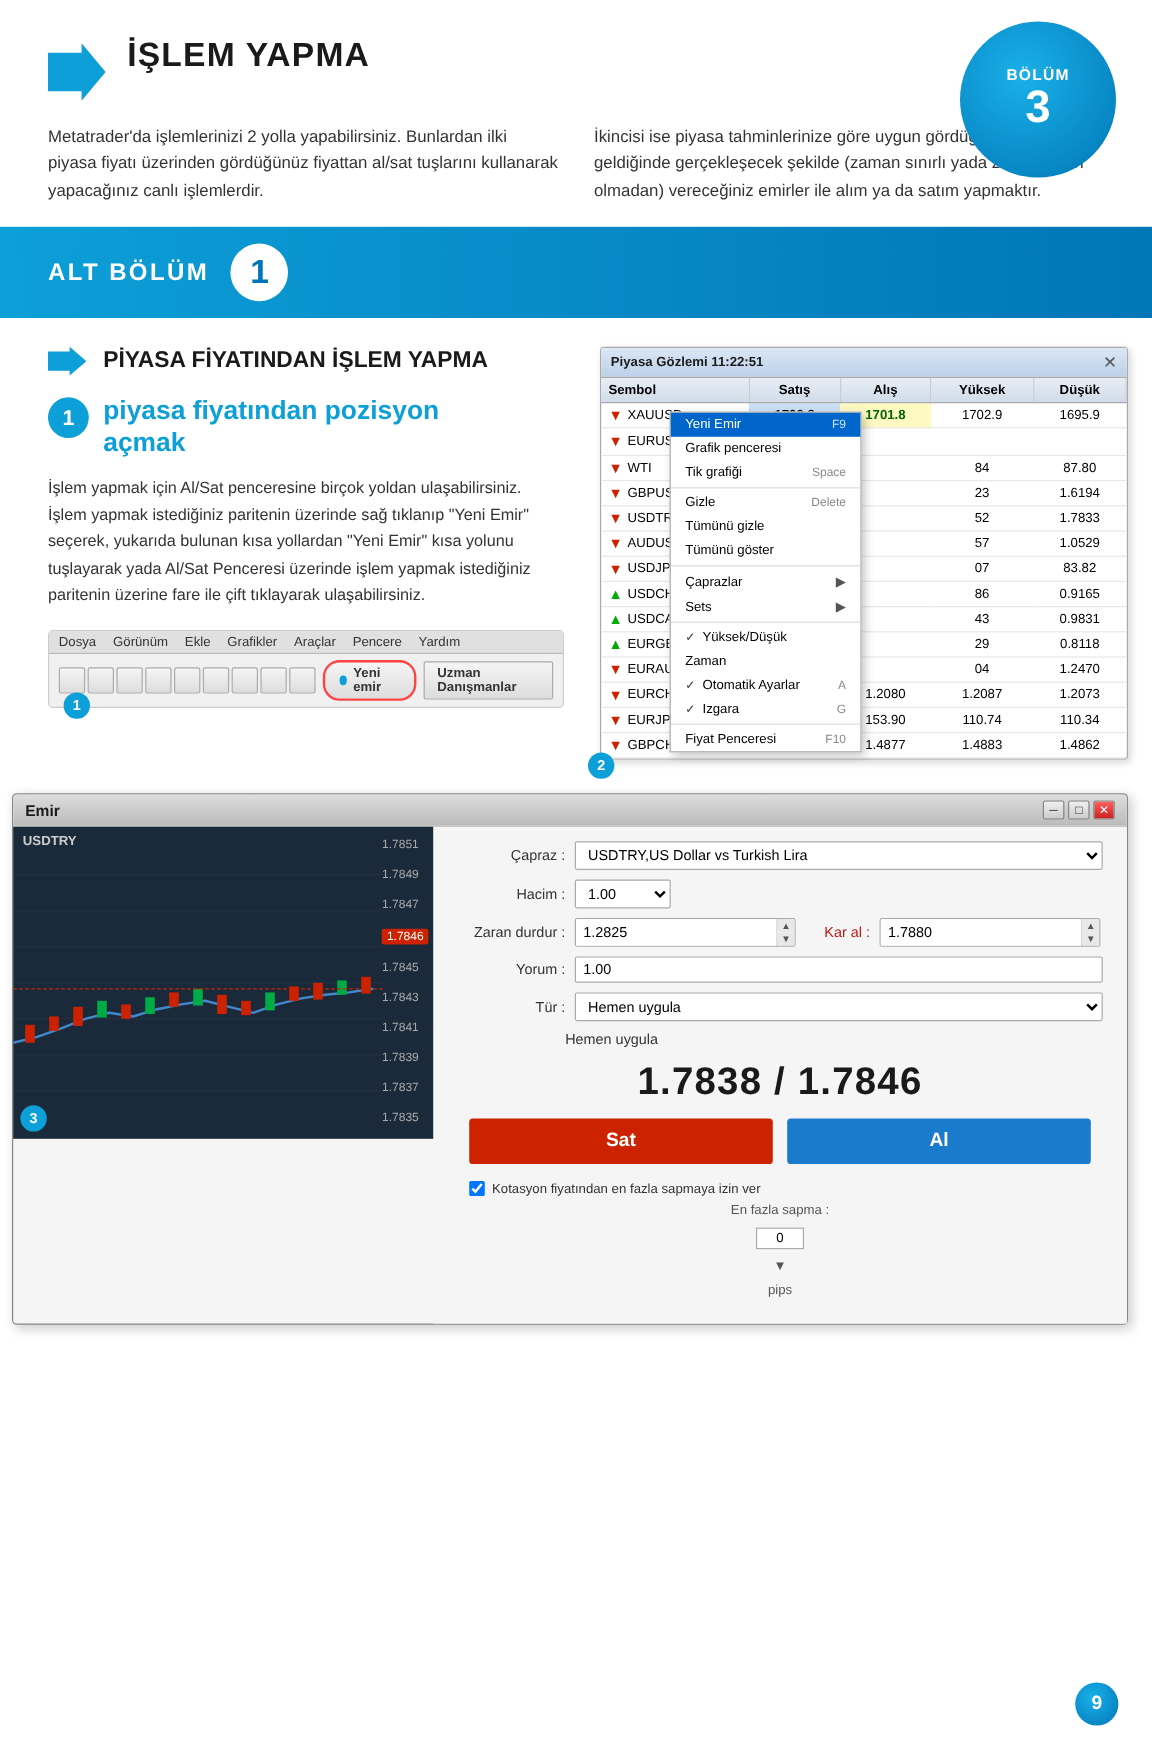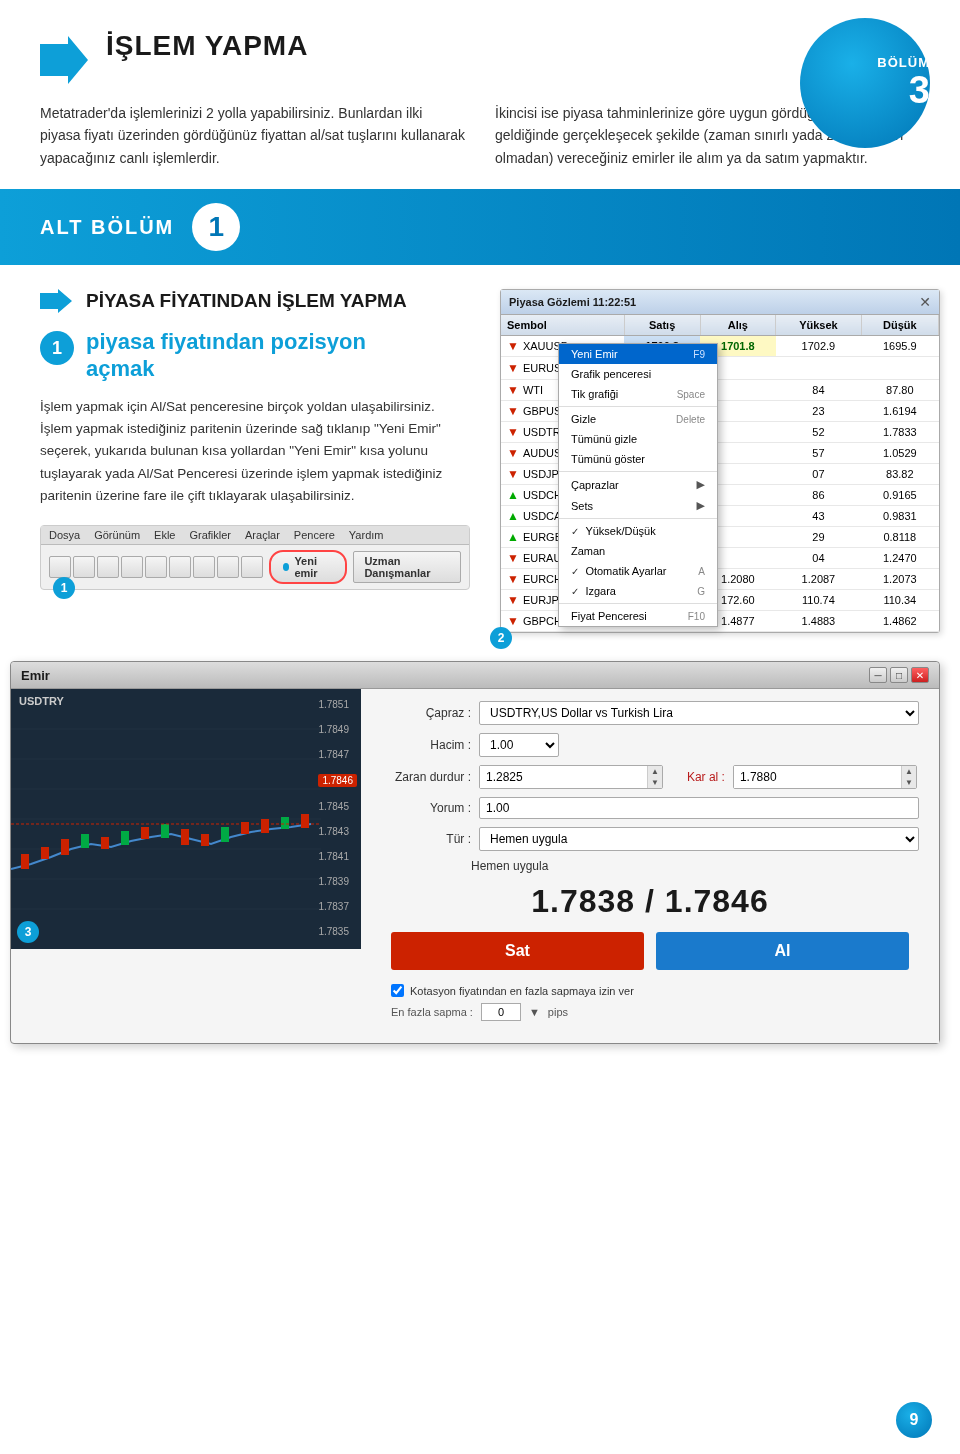--- a/index.html
+++ b/index.html
@@ -23,7 +23,7 @@
       border-radius: 50%;
       display: flex;
       flex-direction: column;
-      align-items: flex-end;
+      align-items: center;
       justify-content: center;
       color: white;
       z-index: 10;

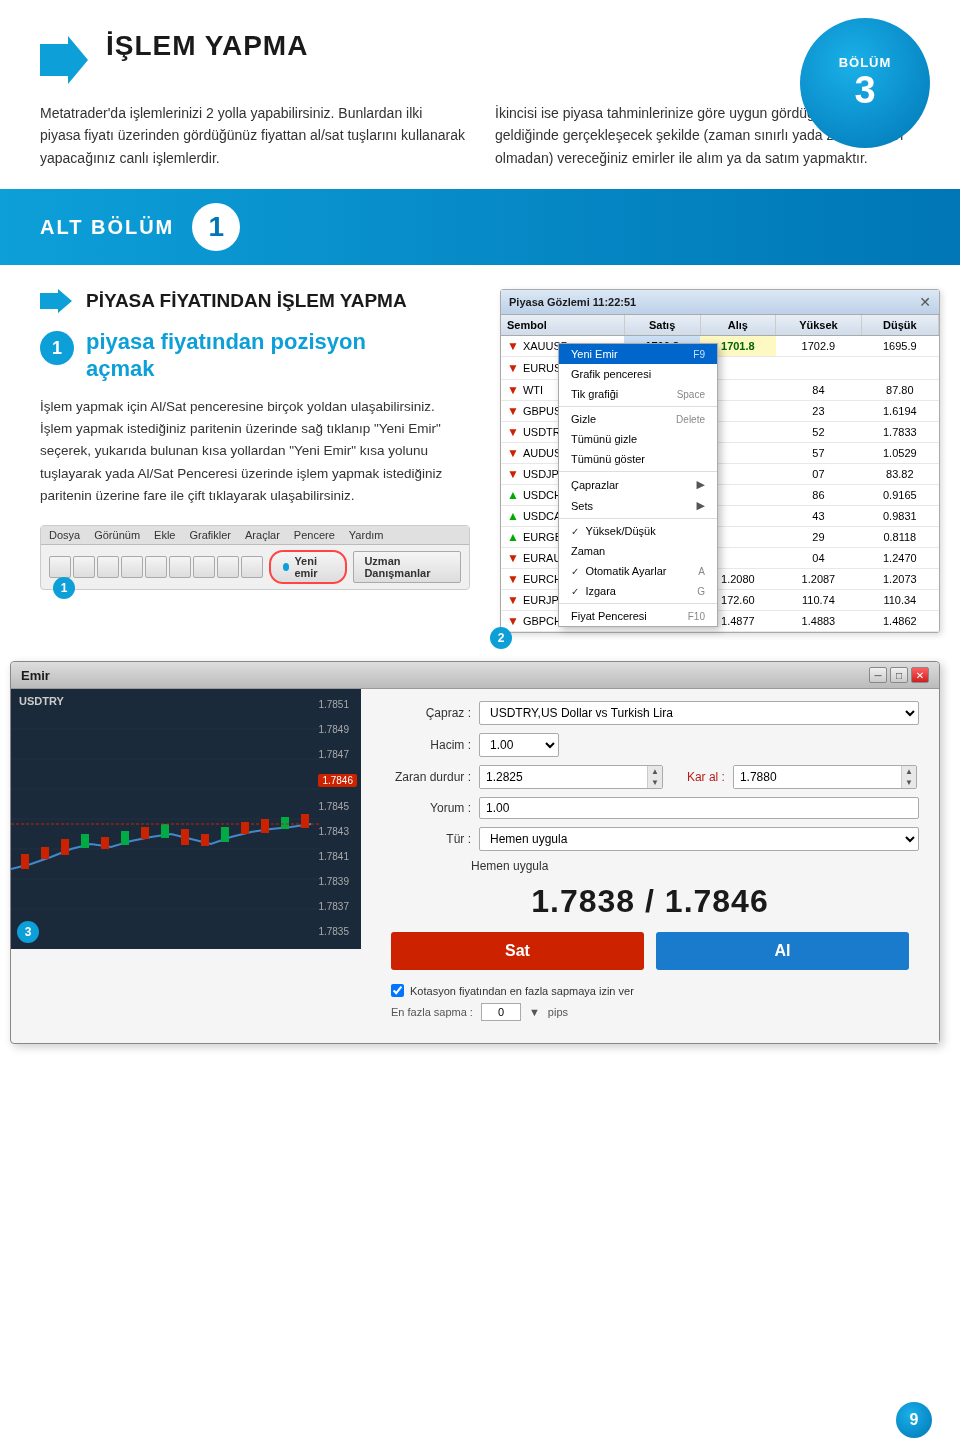--- a/index.html
+++ b/index.html
@@ -892,7 +892,7 @@
   </div>
               </td>
               <td>110.49</td>
-              <td>172.60</td>
+              <td>153.90</td>
               <td>110.74</td>
               <td>110.34</td>
             </tr>

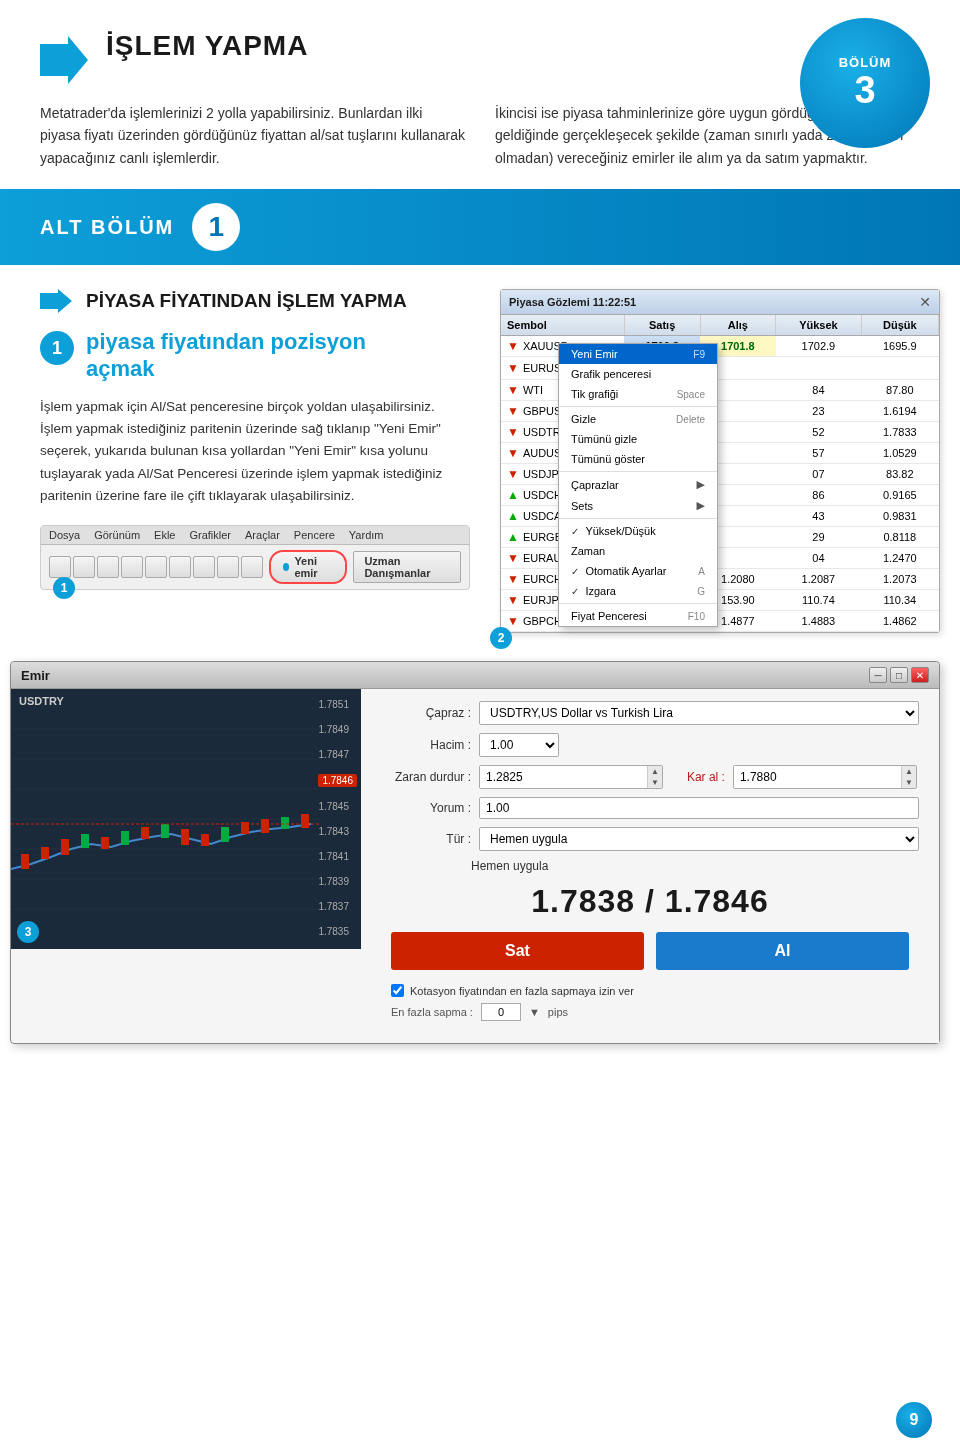--- a/index.html
+++ b/index.html
@@ -585,6 +585,7 @@
       padding: 0 10px 10px 10px;
       font-size: 11px;
       color: #555;
+      flex-direction: column;
     }
     .fazla-input {
       width: 40px;

